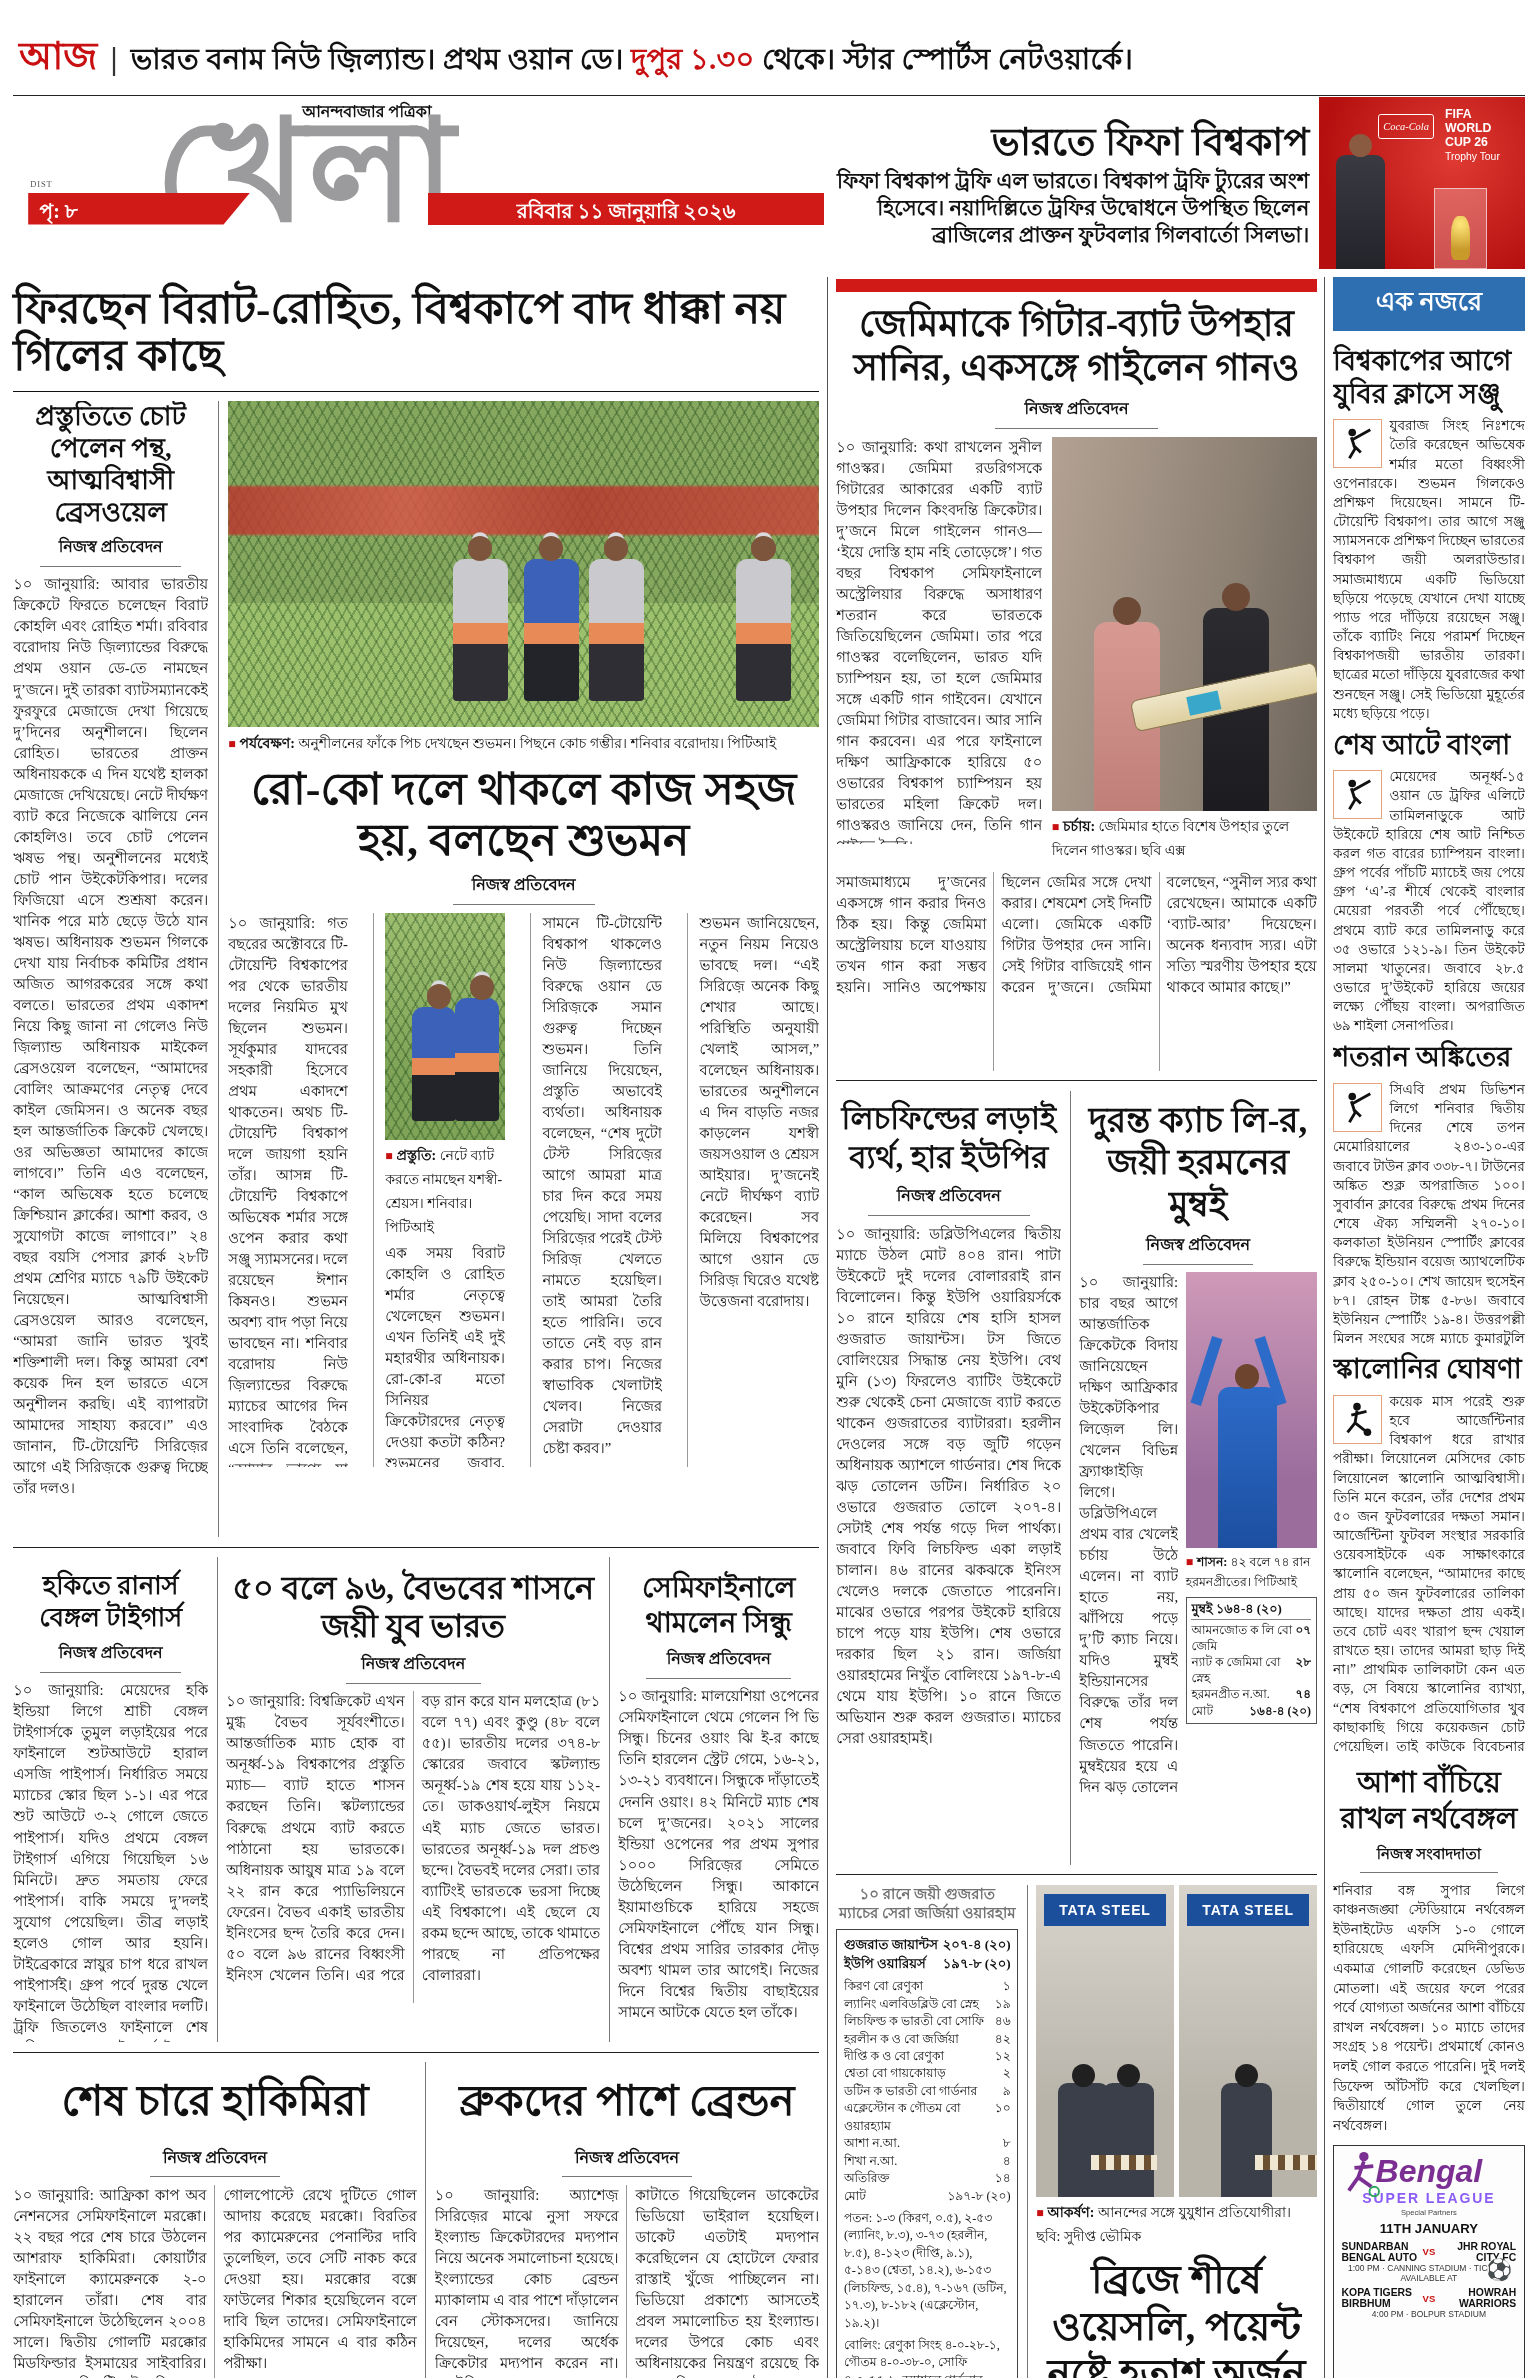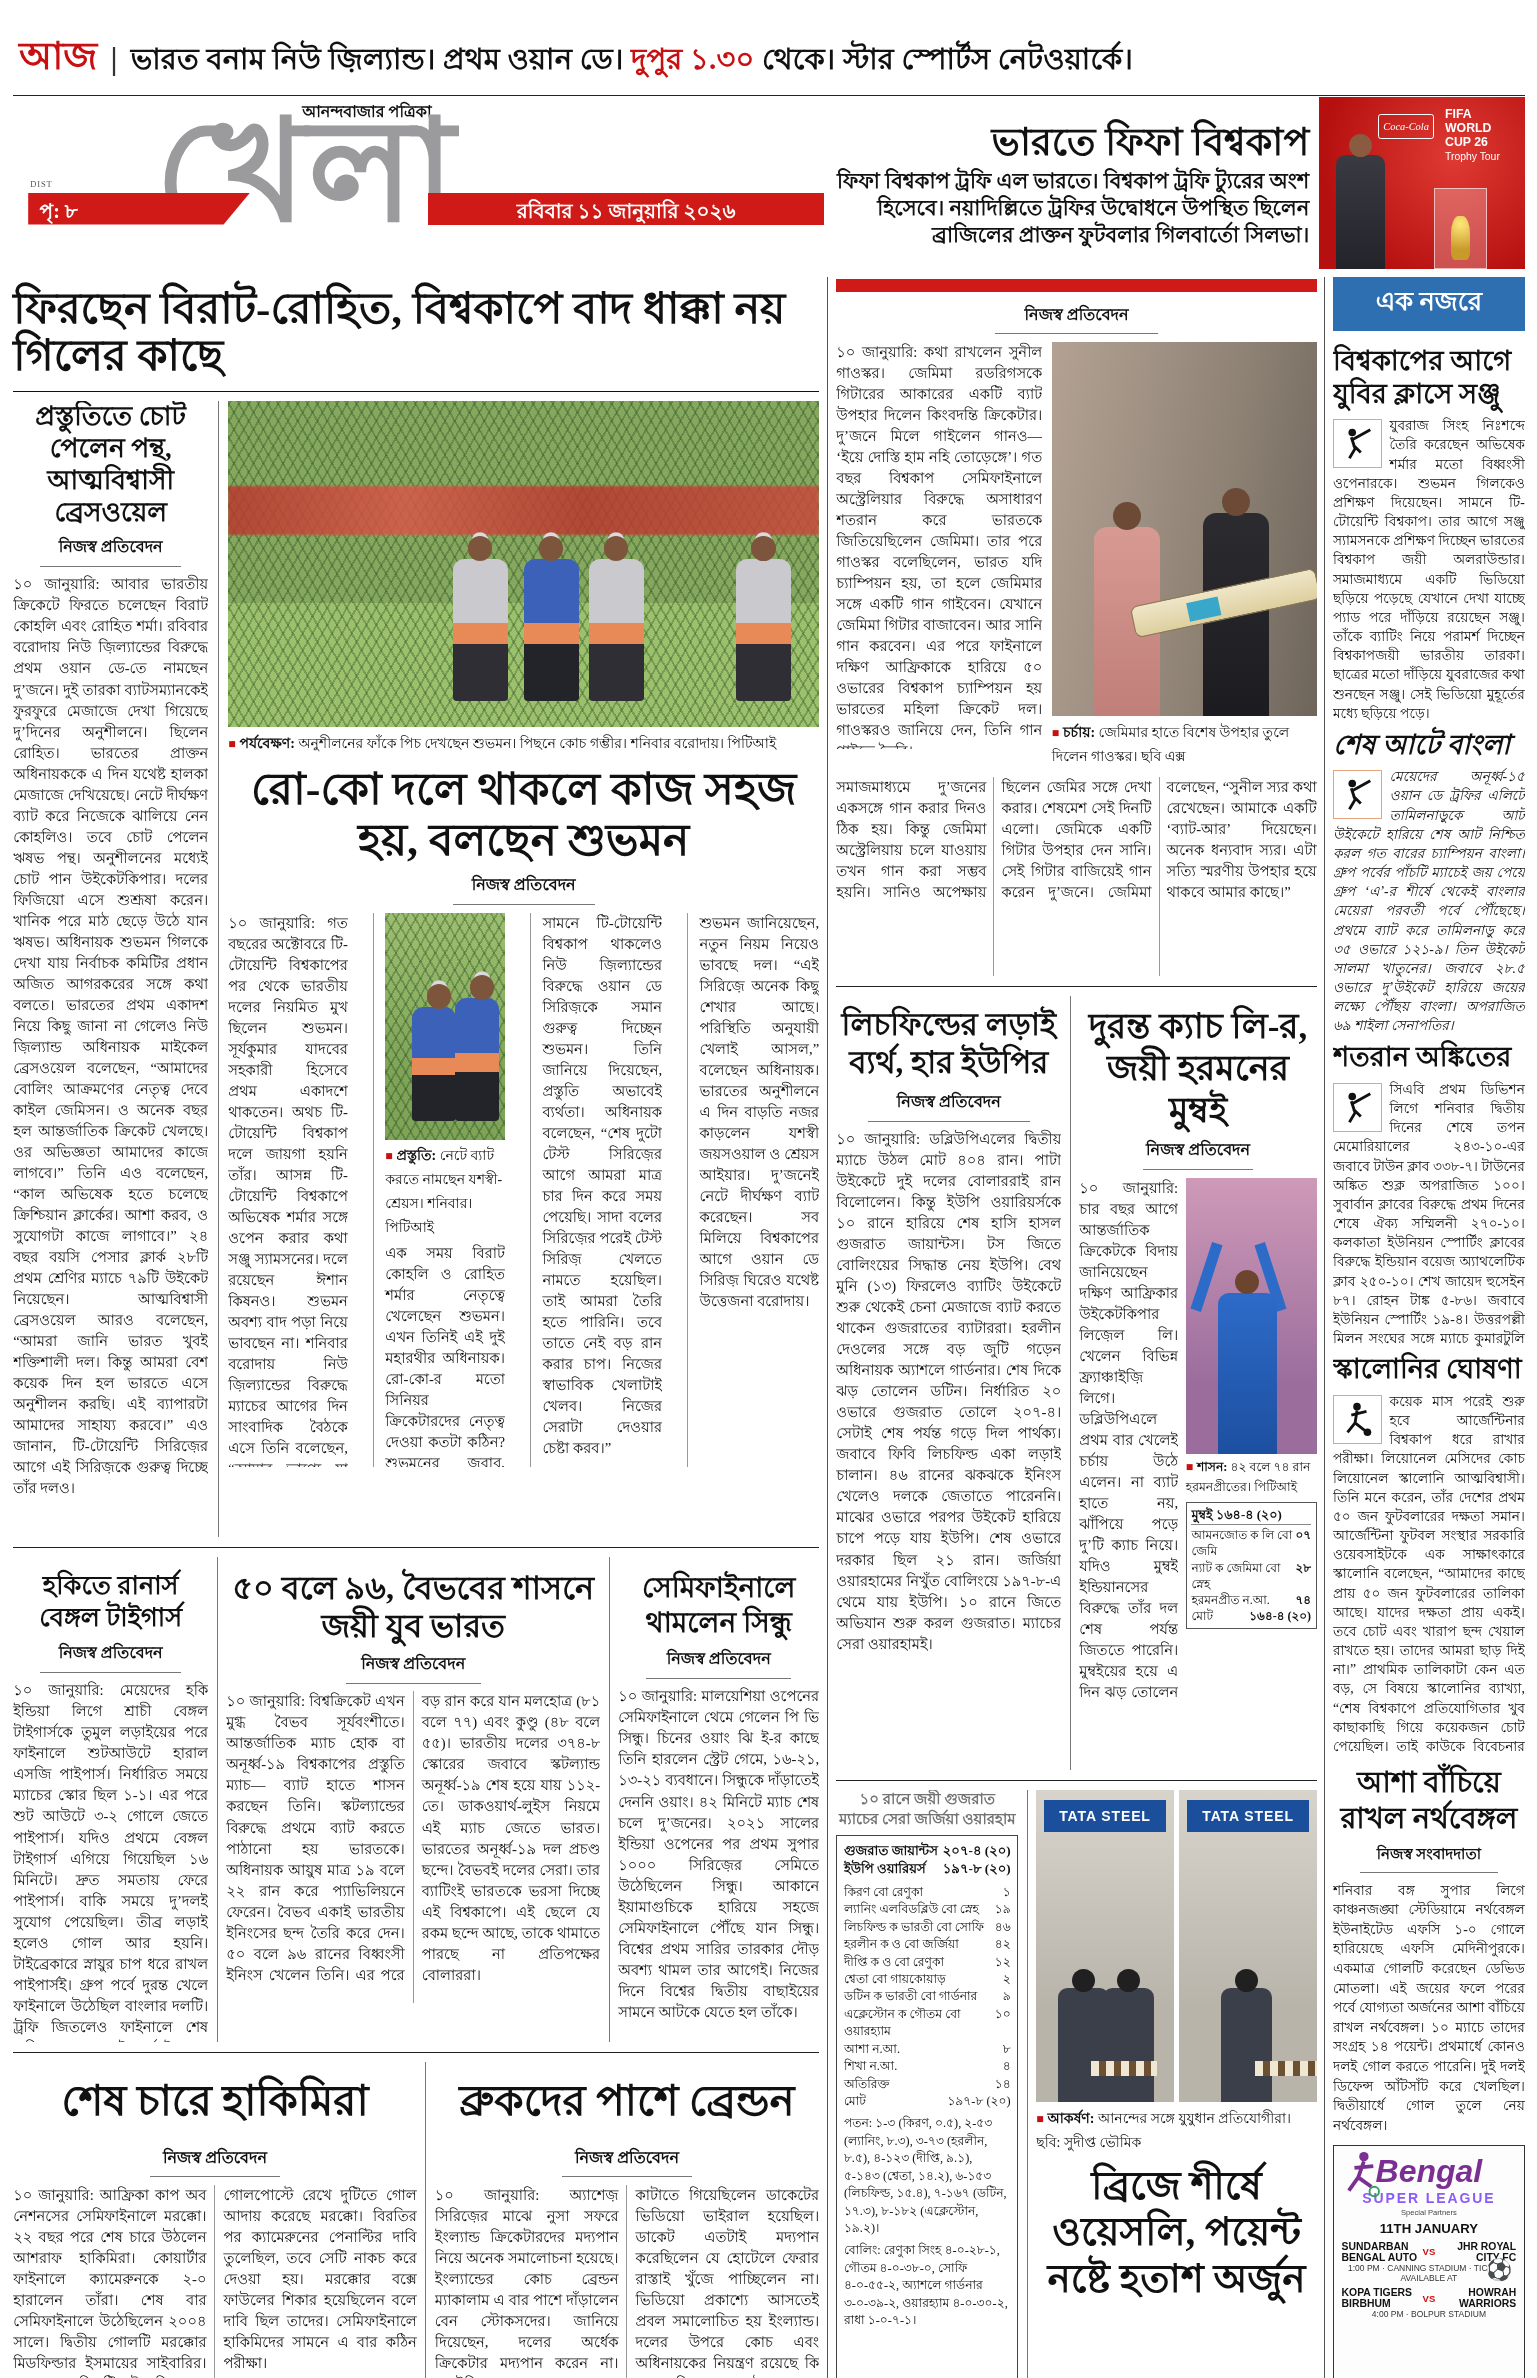--- a/index.html
+++ b/index.html
@@ -321,6 +321,7 @@
       <div class="redband"></div>
 
       <div class="jem">
+        <h3>জেমিমাকে গিটার-ব্যাট উপহার সানির, একসঙ্গে গাইলেন গানও</h3>
         <div class="byline" style="width:34%;">নিজস্ব প্রতিবেদন</div>
         <div class="jem-row">
           <div class="jem-txt body-txt">১০ জানুয়ারি: কথা রাখলেন সুনীল গাওস্কর। জেমিমা রডরিগসকে গিটারের আকারের একটি ব্যাট উপহার দিলেন কিংবদন্তি ক্রিকেটার। দু’জনে মিলে গাইলেন গানও— ‘ইয়ে দোস্তি হাম নহি তোড়েঙ্গে’। গত বছর বিশ্বকাপ সেমিফাইনালে অস্ট্রেলিয়ার বিরুদ্ধে অসাধারণ শতরান করে ভারতকে জিতিয়েছিলেন জেমিমা। তার পরে গাওস্কর বলেছিলেন, ভারত যদি চ্যাম্পিয়ন হয়, তা হলে জেমিমার সঙ্গে একটি গান গাইবেন। যেখানে জেমিমা গিটার বাজাবেন। আর সানি গান করবেন। এর পরে ফাইনালে দক্ষিণ আফ্রিকাকে হারিয়ে ৫০ ওভারের বিশ্বকাপ চ্যাম্পিয়ন হয় ভারতের মহিলা ক্রিকেট দল। গাওস্করও জানিয়ে দেন, তিনি গান গাইতে তৈরি।</div>

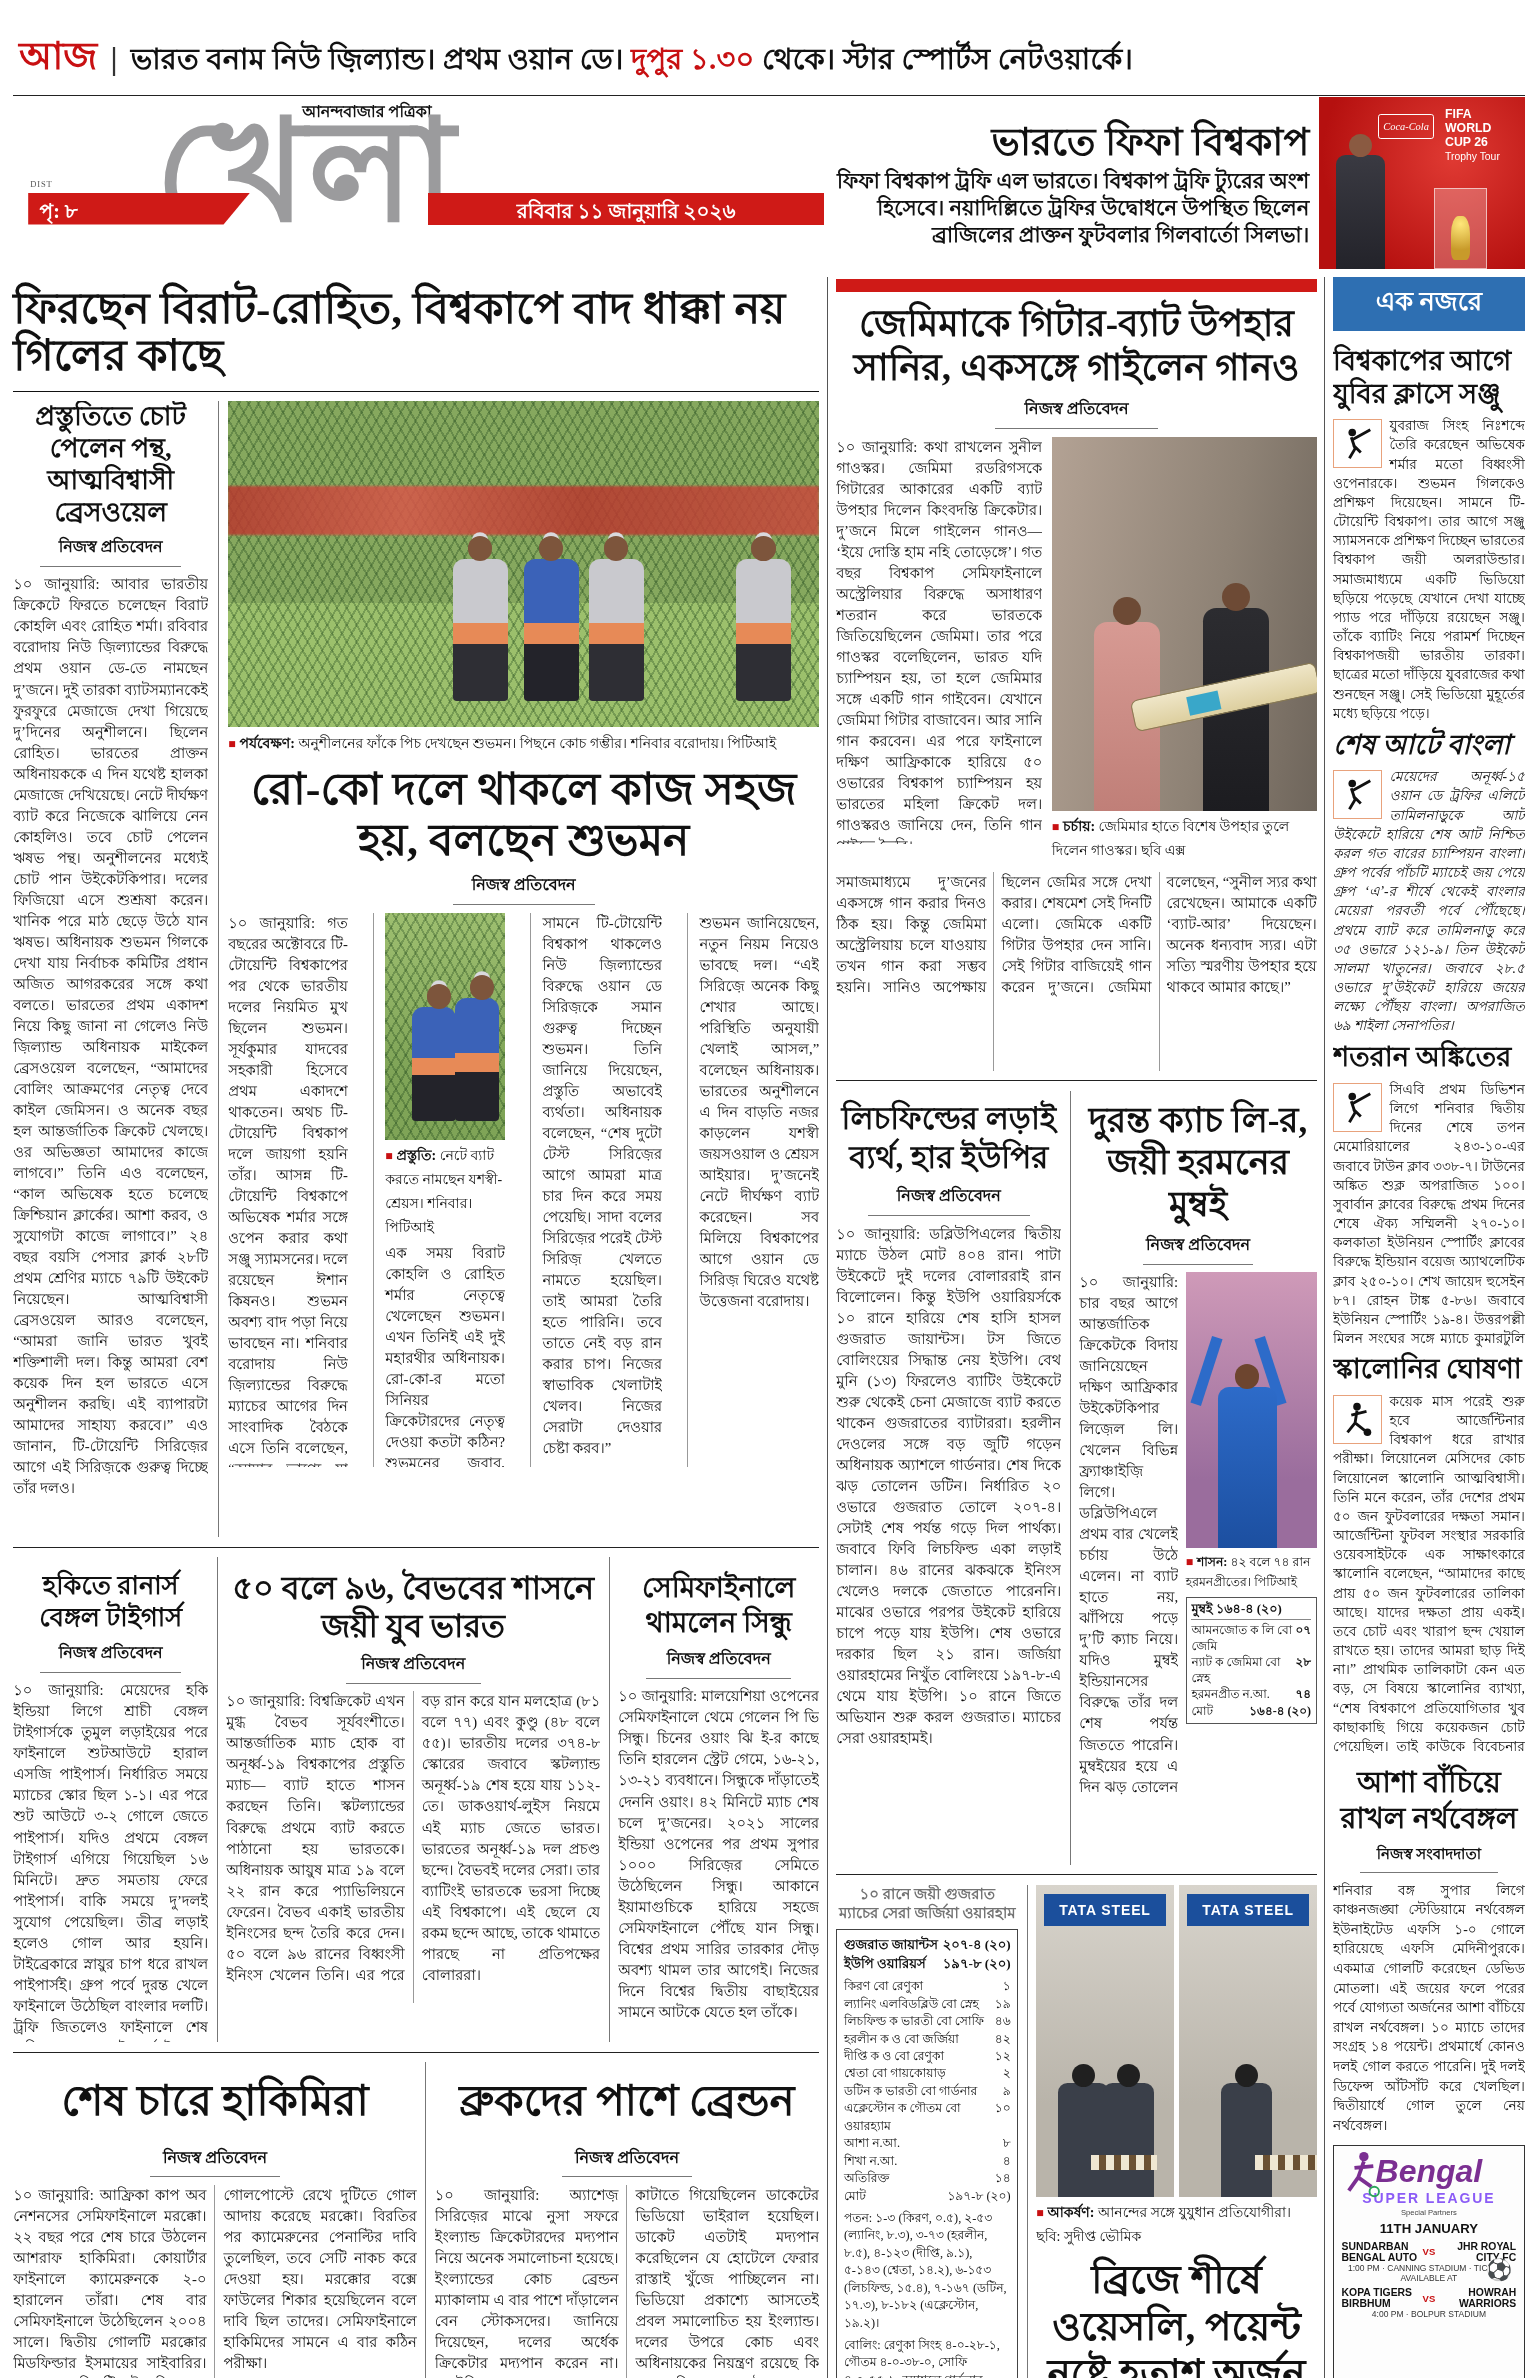--- a/index.html
+++ b/index.html
@@ -504,7 +504,7 @@
         </div>
       </div>
 
-      <div class="gl-item" style="max-height:426px; overflow:hidden;font-style:italic;">
+      <div class="gl-item" style="max-height:426px; overflow:hidden;">
         <h4>শেষ আটে বাংলা</h4>
         <div class="gbody">
           <span class="icon-box">

